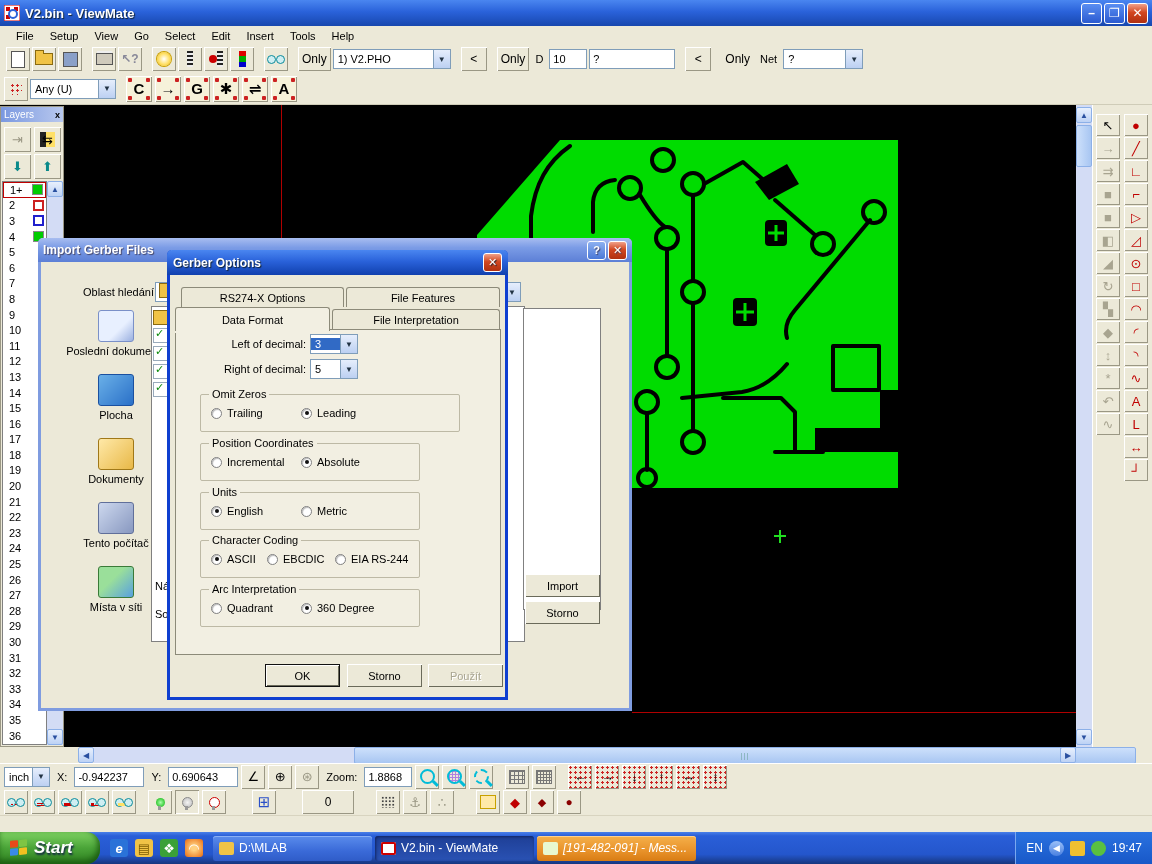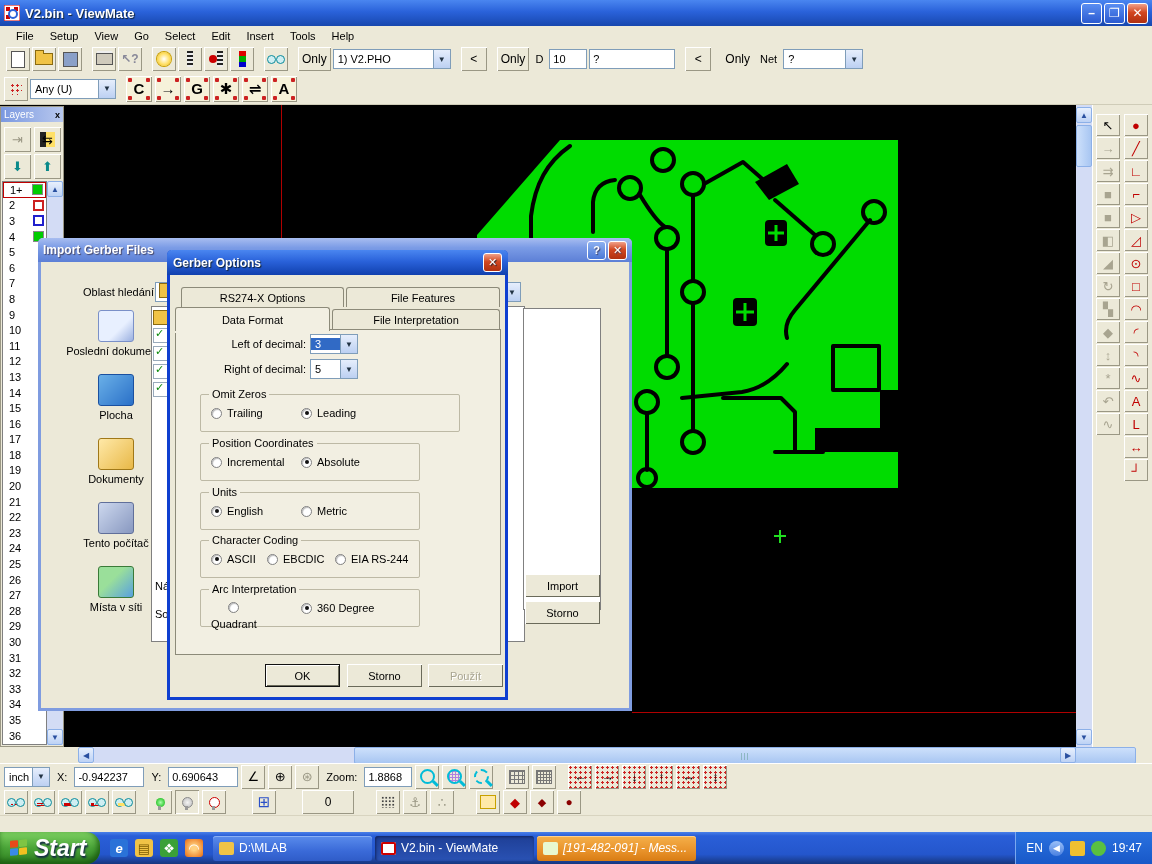--- a/index.html
+++ b/index.html
@@ -734,7 +734,7 @@
       </div>
       <div class="group" style="left:24px;top:259px;width:218px;height:36px;">
         <span class="gtitle">Arc Interpretation</span>
-        <div class="opt abs" style="left:10px;top:12px;flex-direction:column;">
+        <div class="opt abs" style="left:10px;top:12px;">
             <span class="radio"></span>
             <span>Quadrant</span>
           </div>

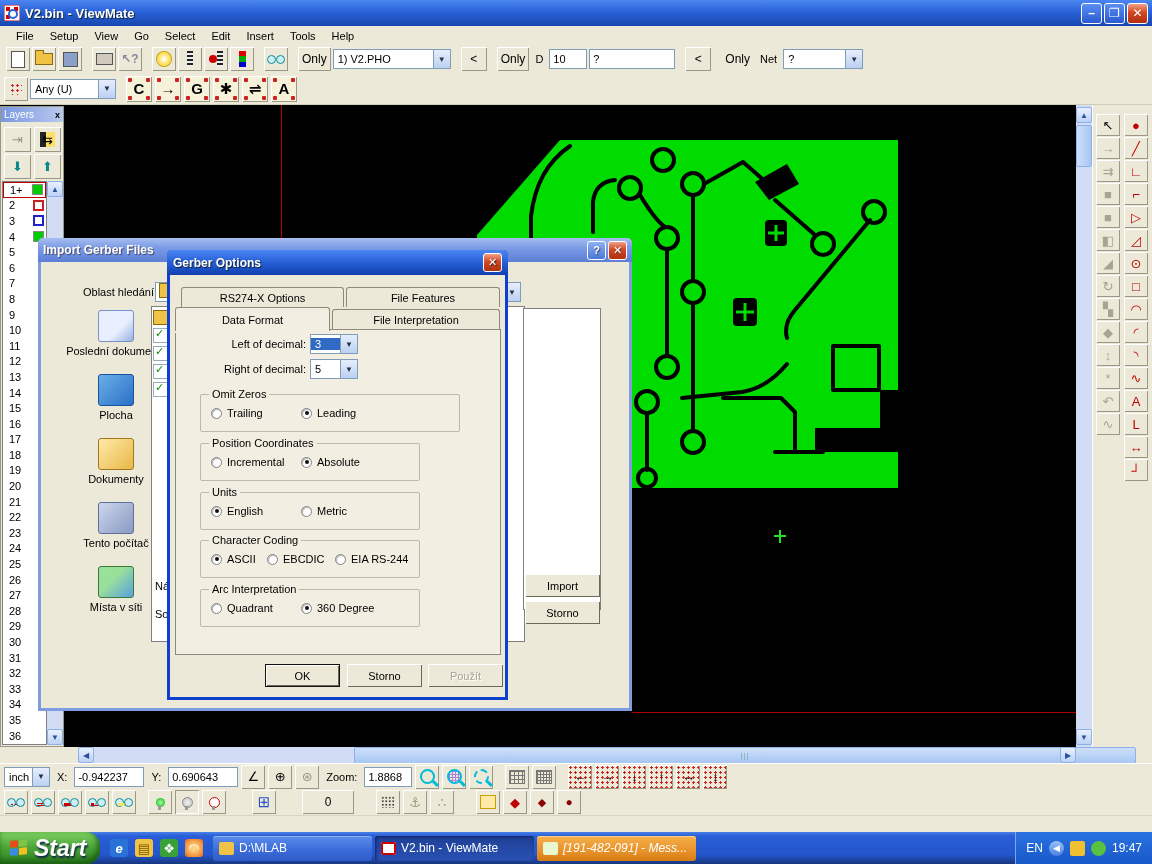--- a/index.html
+++ b/index.html
@@ -126,7 +126,7 @@
   
   #taskbar{left:0;top:832px;width:1152px;height:32px;background:linear-gradient(180deg,#4a80e8 0%,#2a5fd8 12%,#2456cc 70%,#16367e 100%);display:flex;align-items:center;}
   #startbtn{height:32px;width:100px;border-radius:0 14px 14px 0;background:linear-gradient(180deg,#7ed262 0%,#4aa438 50%,#2e8020 100%);display:flex;align-items:center;gap:6px;padding-left:10px;box-sizing:border-box;box-shadow:inset -2px -3px 6px #1a5a10;}
-  #startbtn .lbl{color:#fff;font-weight:bold;font-style:italic;font-size:23px;text-shadow:1px 2px 2px #124;}
+  #startbtn .lbl{color:#fff;font-weight:bold;font-style:italic;font-size:17px;text-shadow:1px 2px 2px #124;}
   .winflag{width:18px;height:16px;display:grid;grid-template-columns:8px 8px;grid-template-rows:7px 7px;gap:1px;transform:skewY(-6deg);}
   .winflag i{border-radius:1px;}
   .ql{display:flex;align-items:center;gap:7px;margin:0 10px;}

